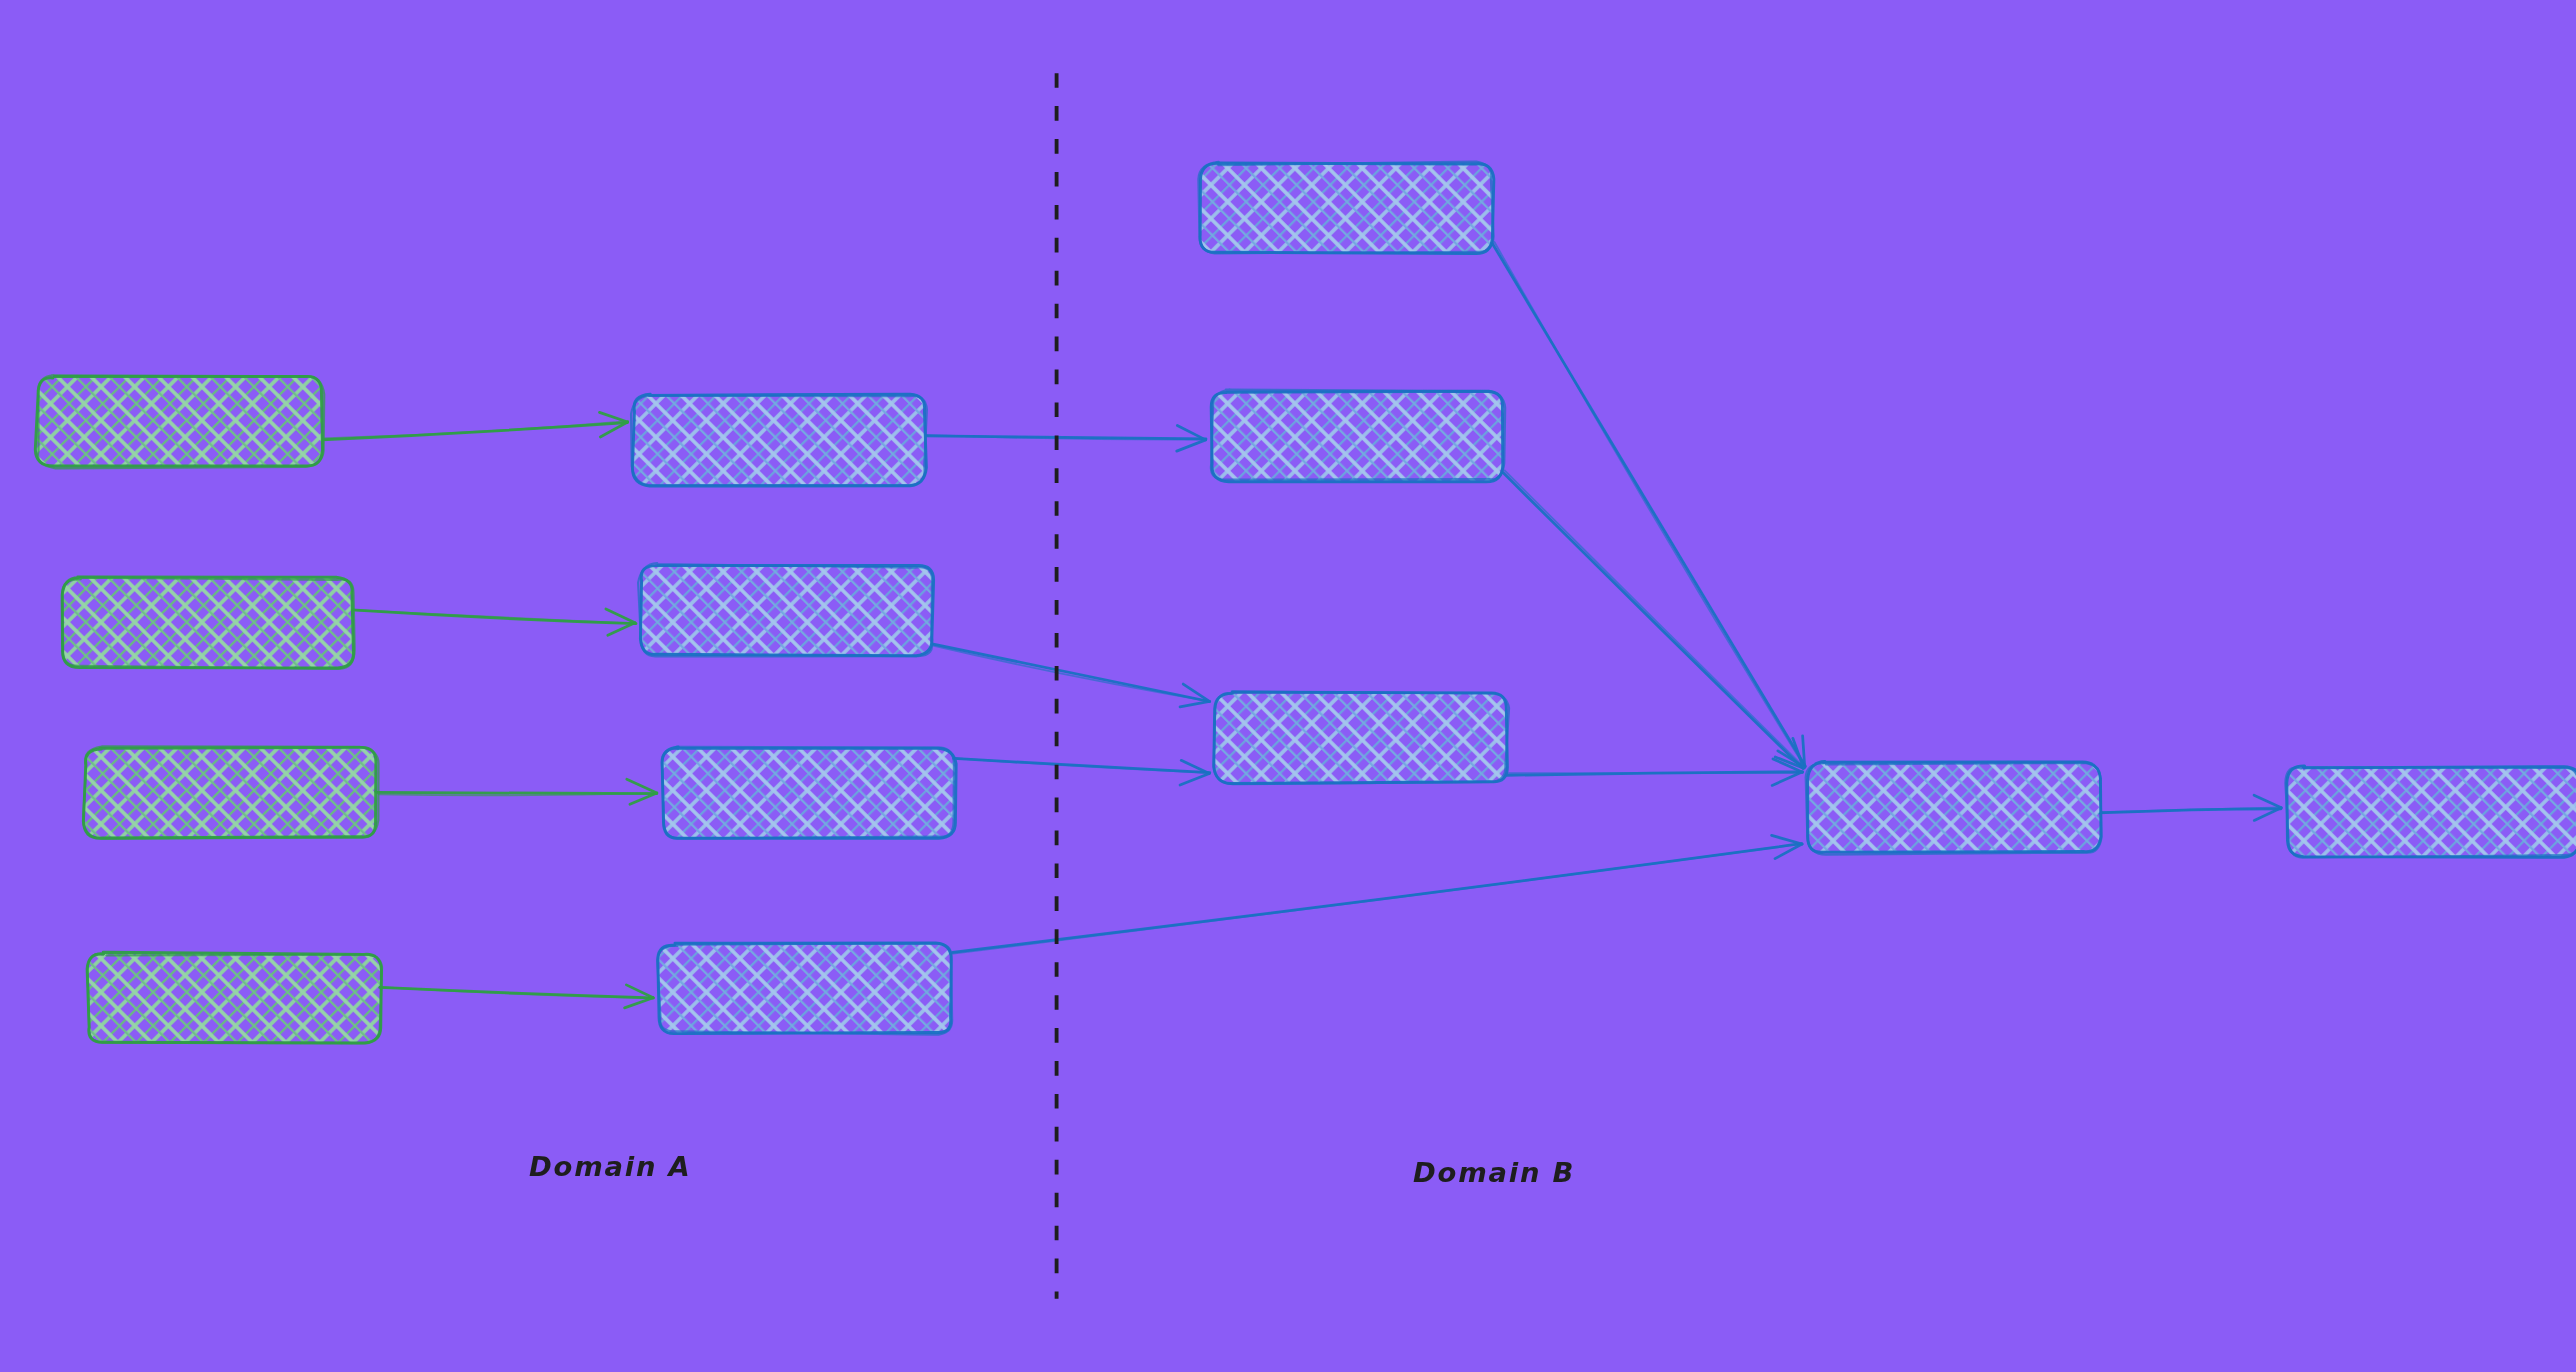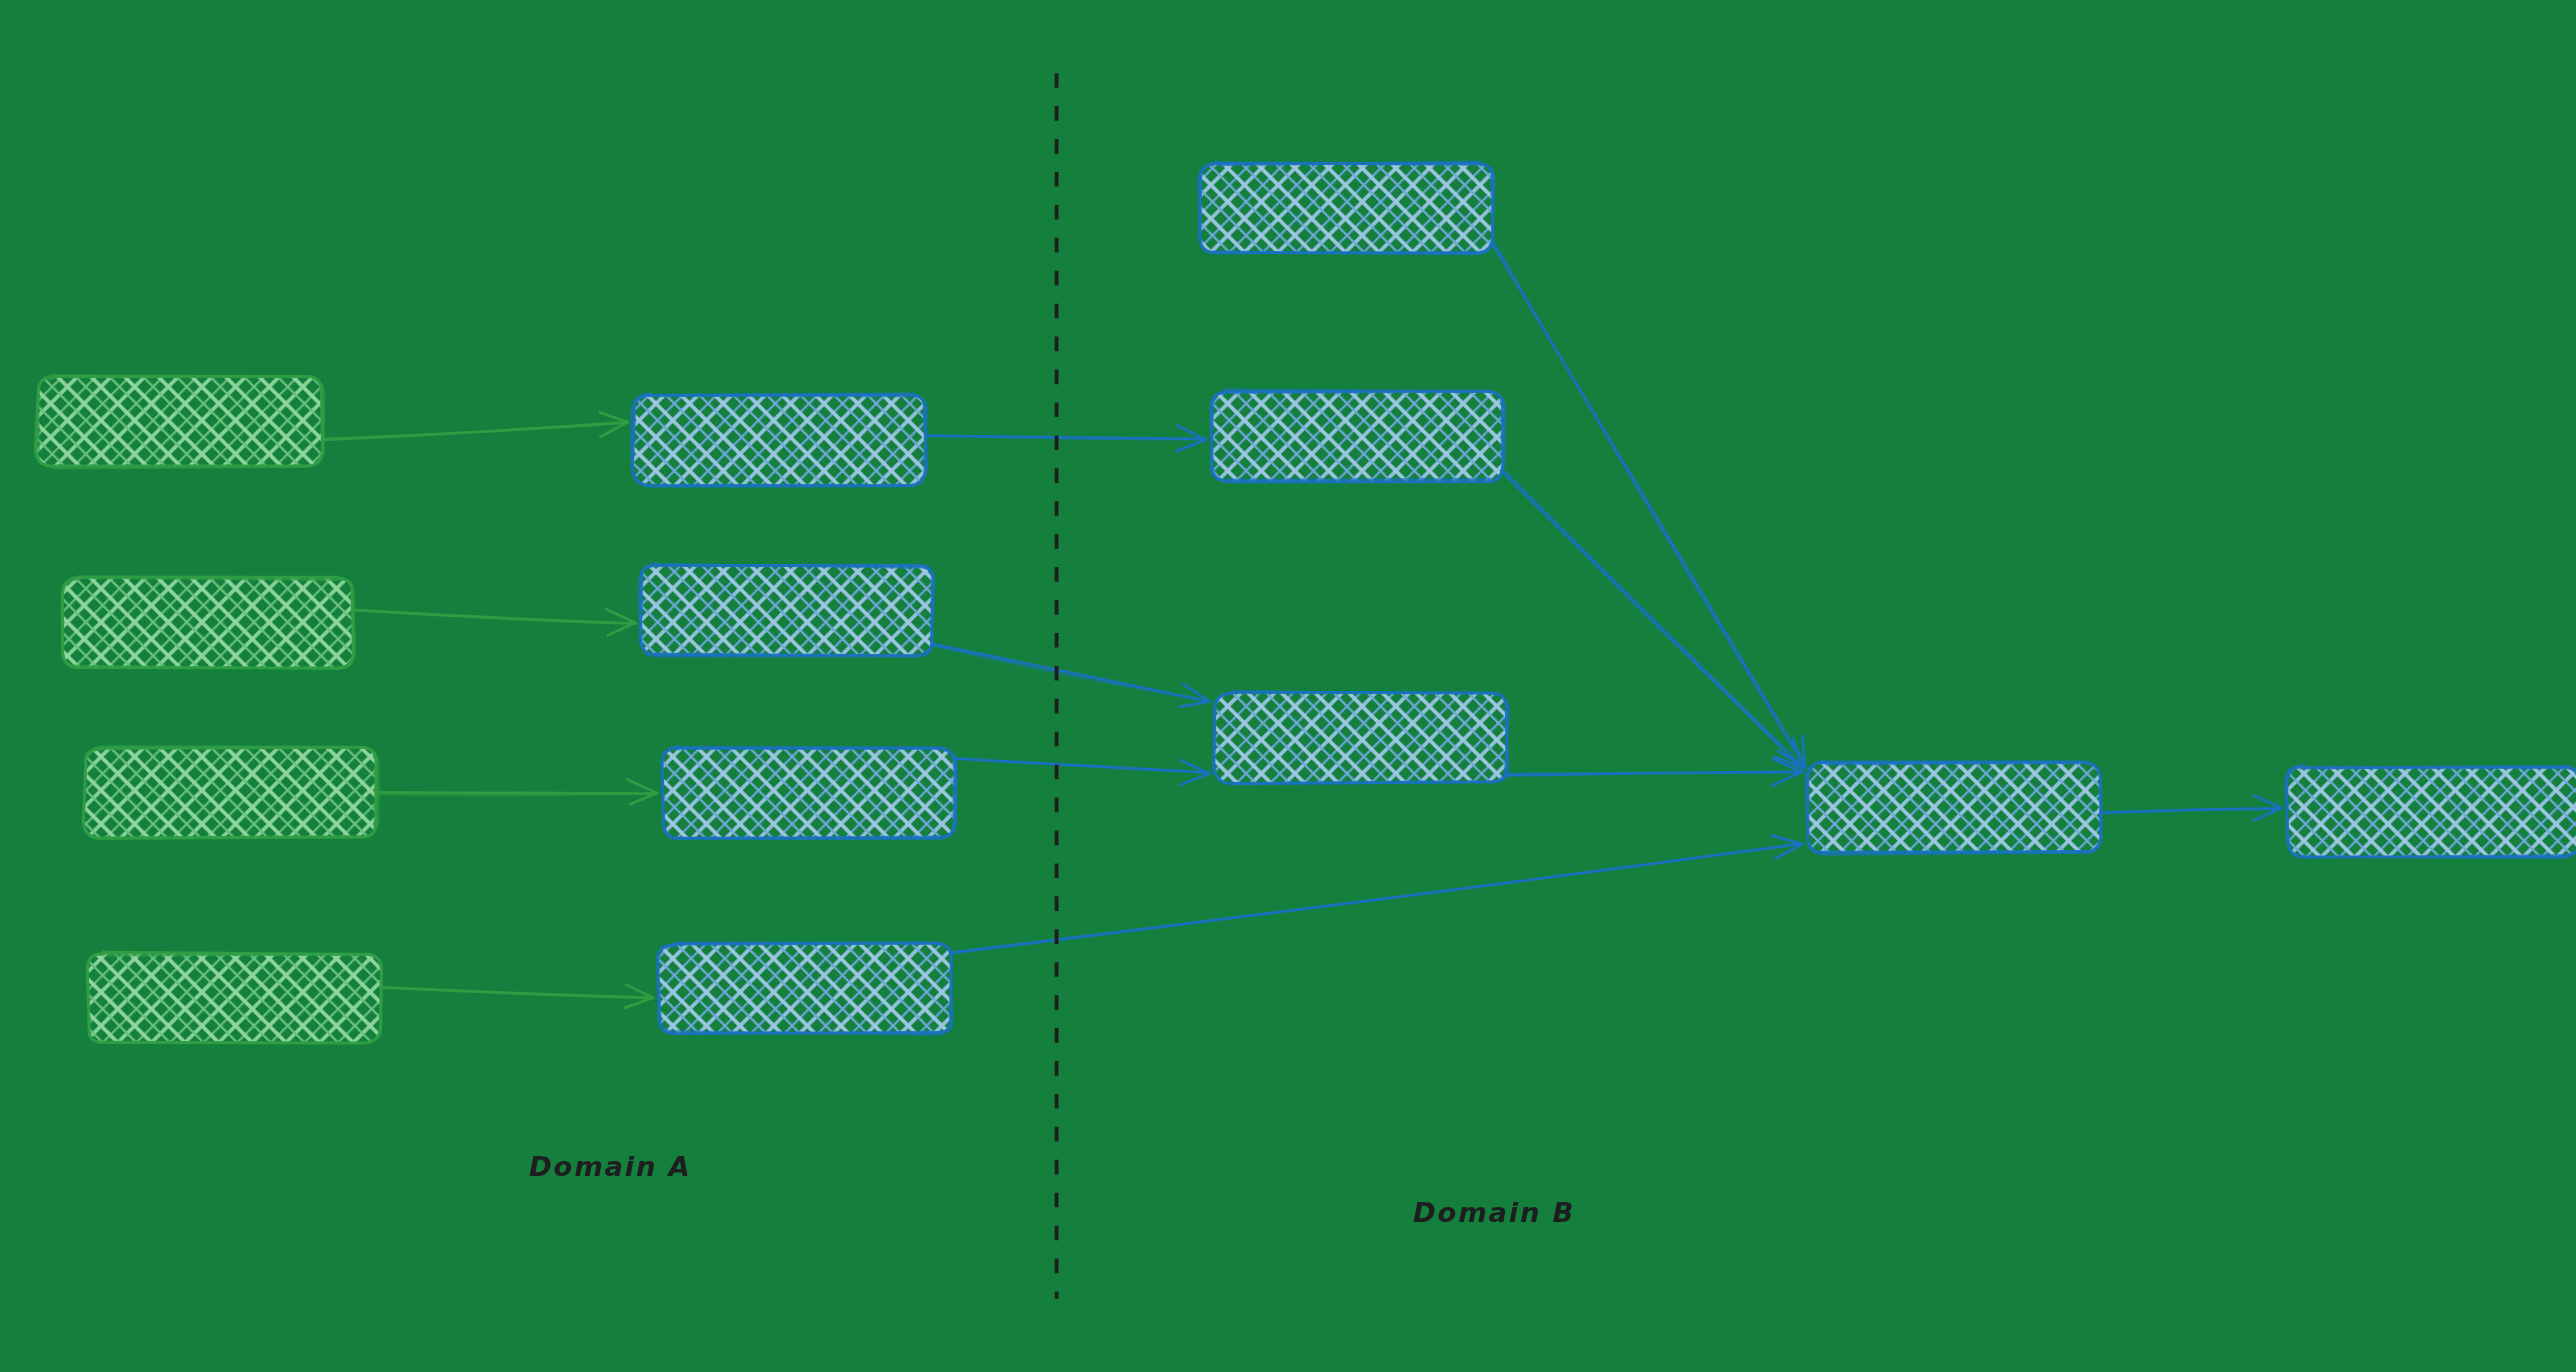--- a/index.html
+++ b/index.html
@@ -8,7 +8,7 @@
     width:2576px;height:1372px;overflow:hidden;
     font-family:"DejaVu Sans", sans-serif;
   }
-  #canvas{position:relative;width:2576px;height:1372px;background:#15803d;}
+  #canvas{position:relative;width:2576px;height:1372px;background:#8b5cf6;}
   #sketch{position:absolute;left:0;top:0;width:2576px;height:1372px;}
   .domain-label{
     position:absolute;

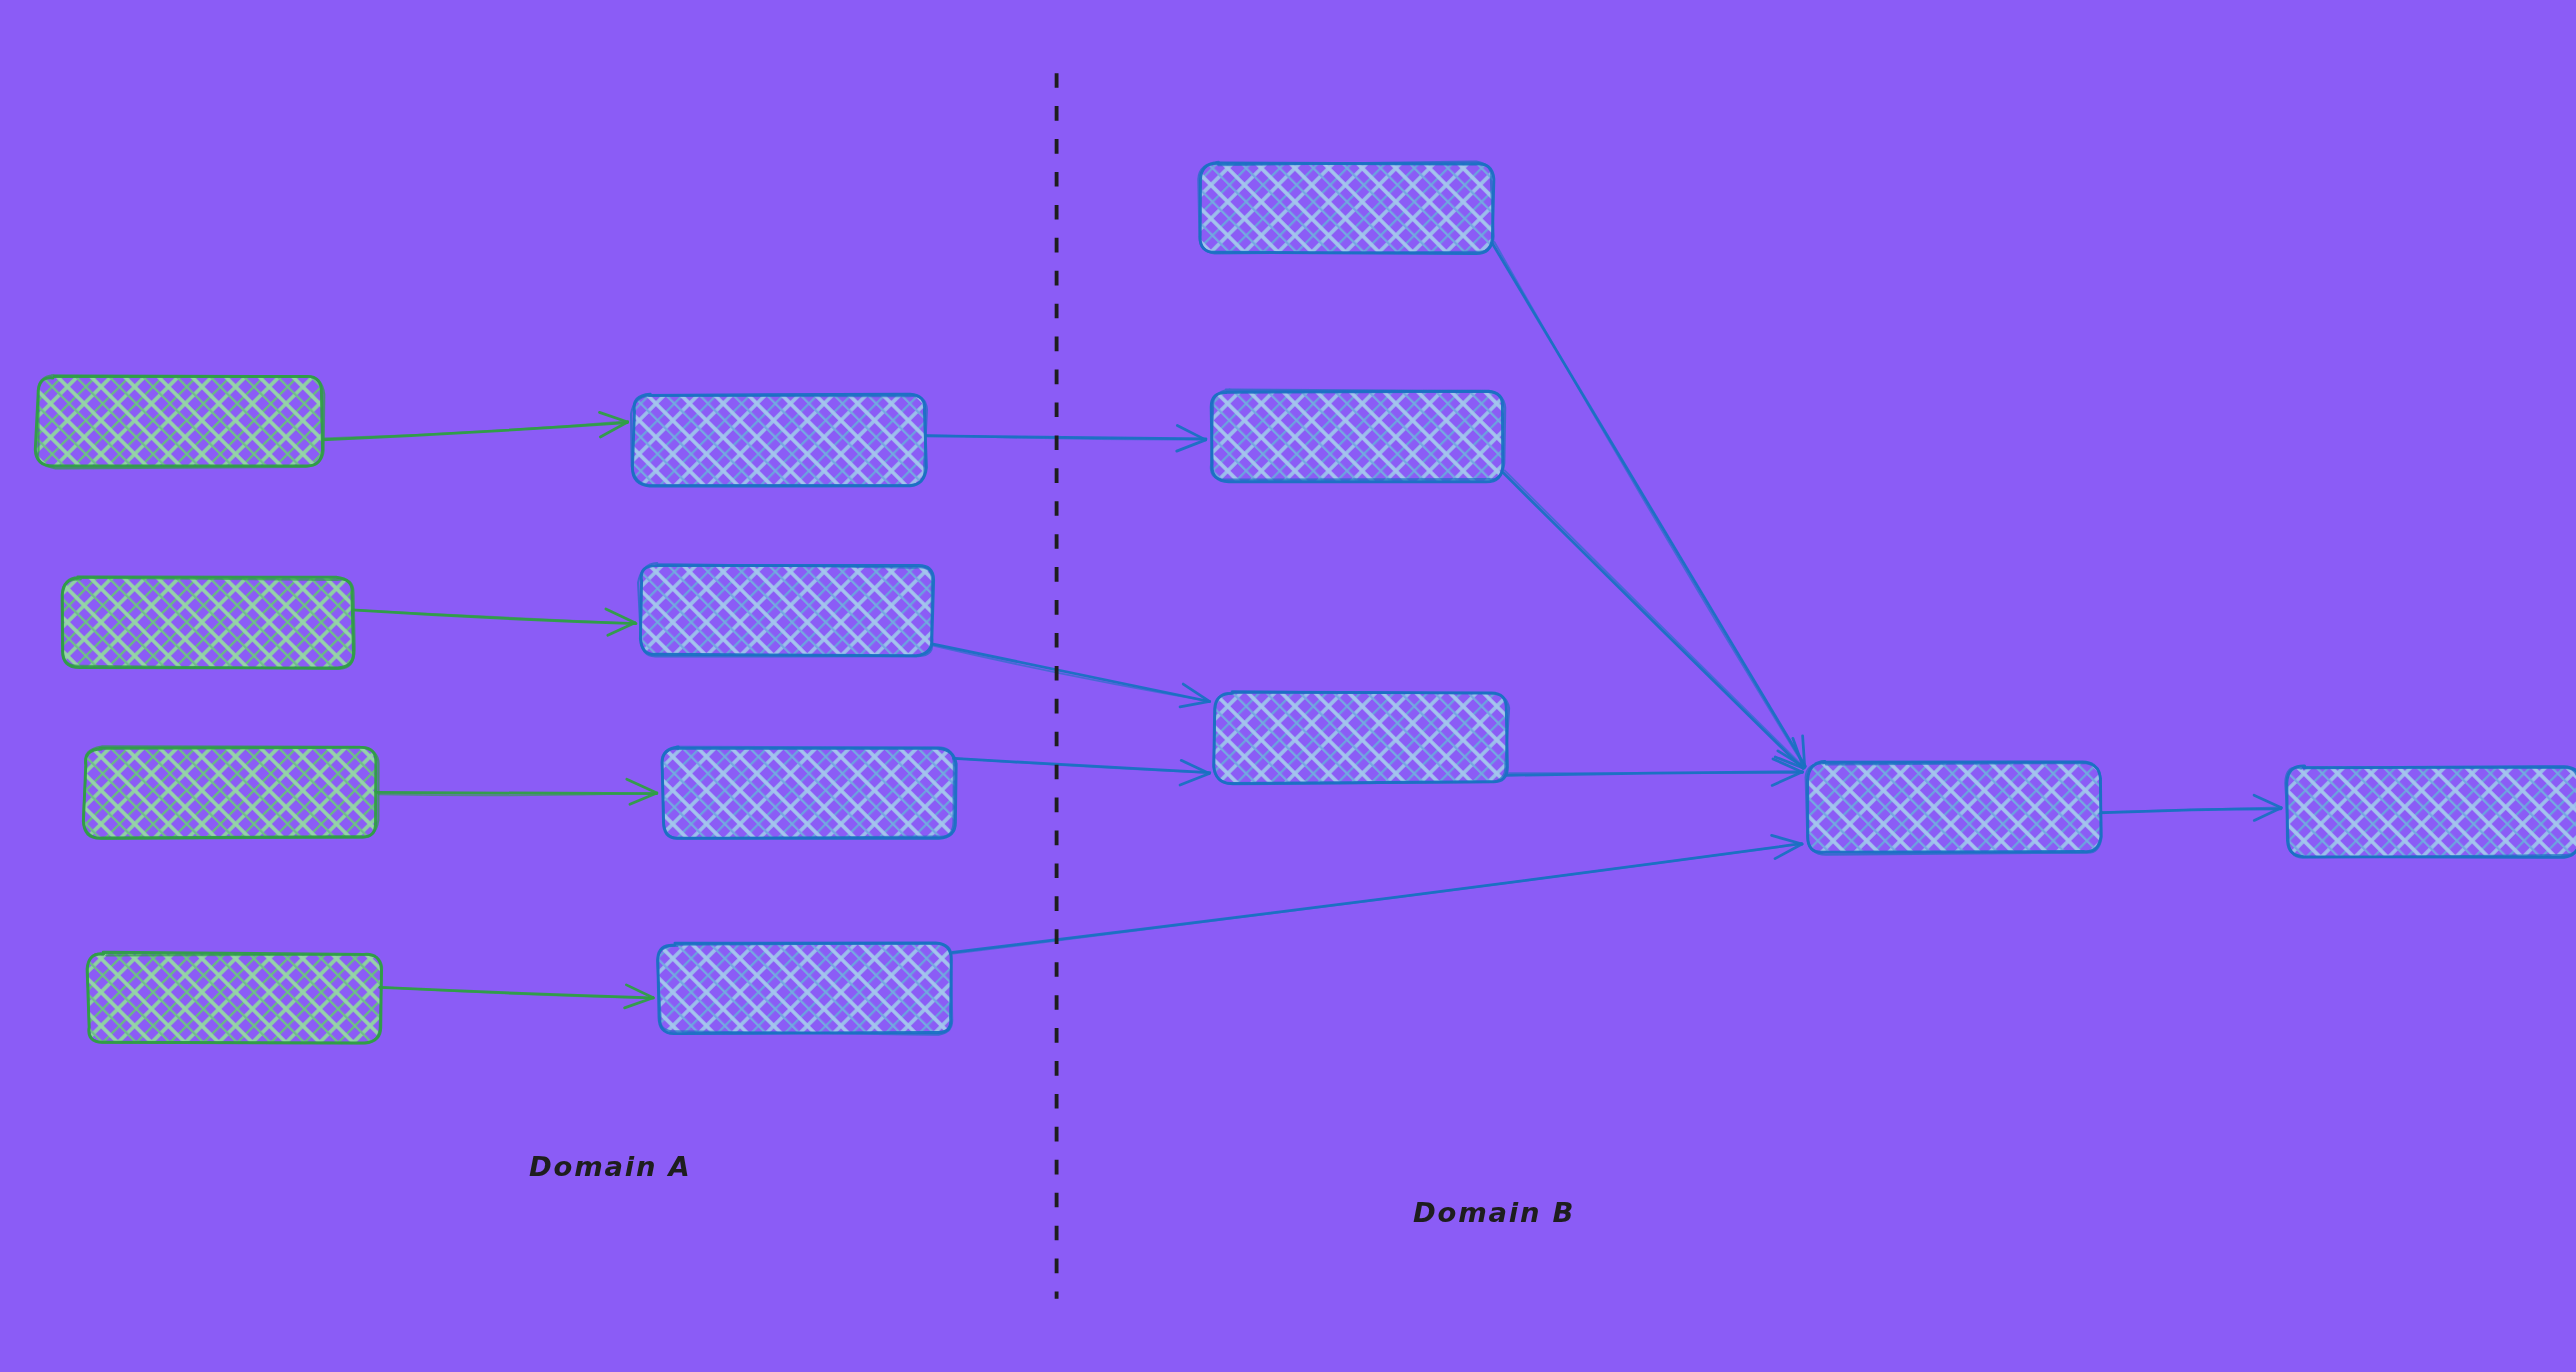--- a/index.html
+++ b/index.html
@@ -289,7 +289,7 @@
     </div>
   <div id="label-layer">
       <div class="domain-label" style="left: 529px; top: 1151px;">Domain A</div>
-      <div class="domain-label" style="left: 1413px; top: 1157px; margin-top: 40px;">Domain B</div>
+      <div class="domain-label" style="left: 1413px; top: 1157px;">Domain B</div>
     </div>
 </div>
 

